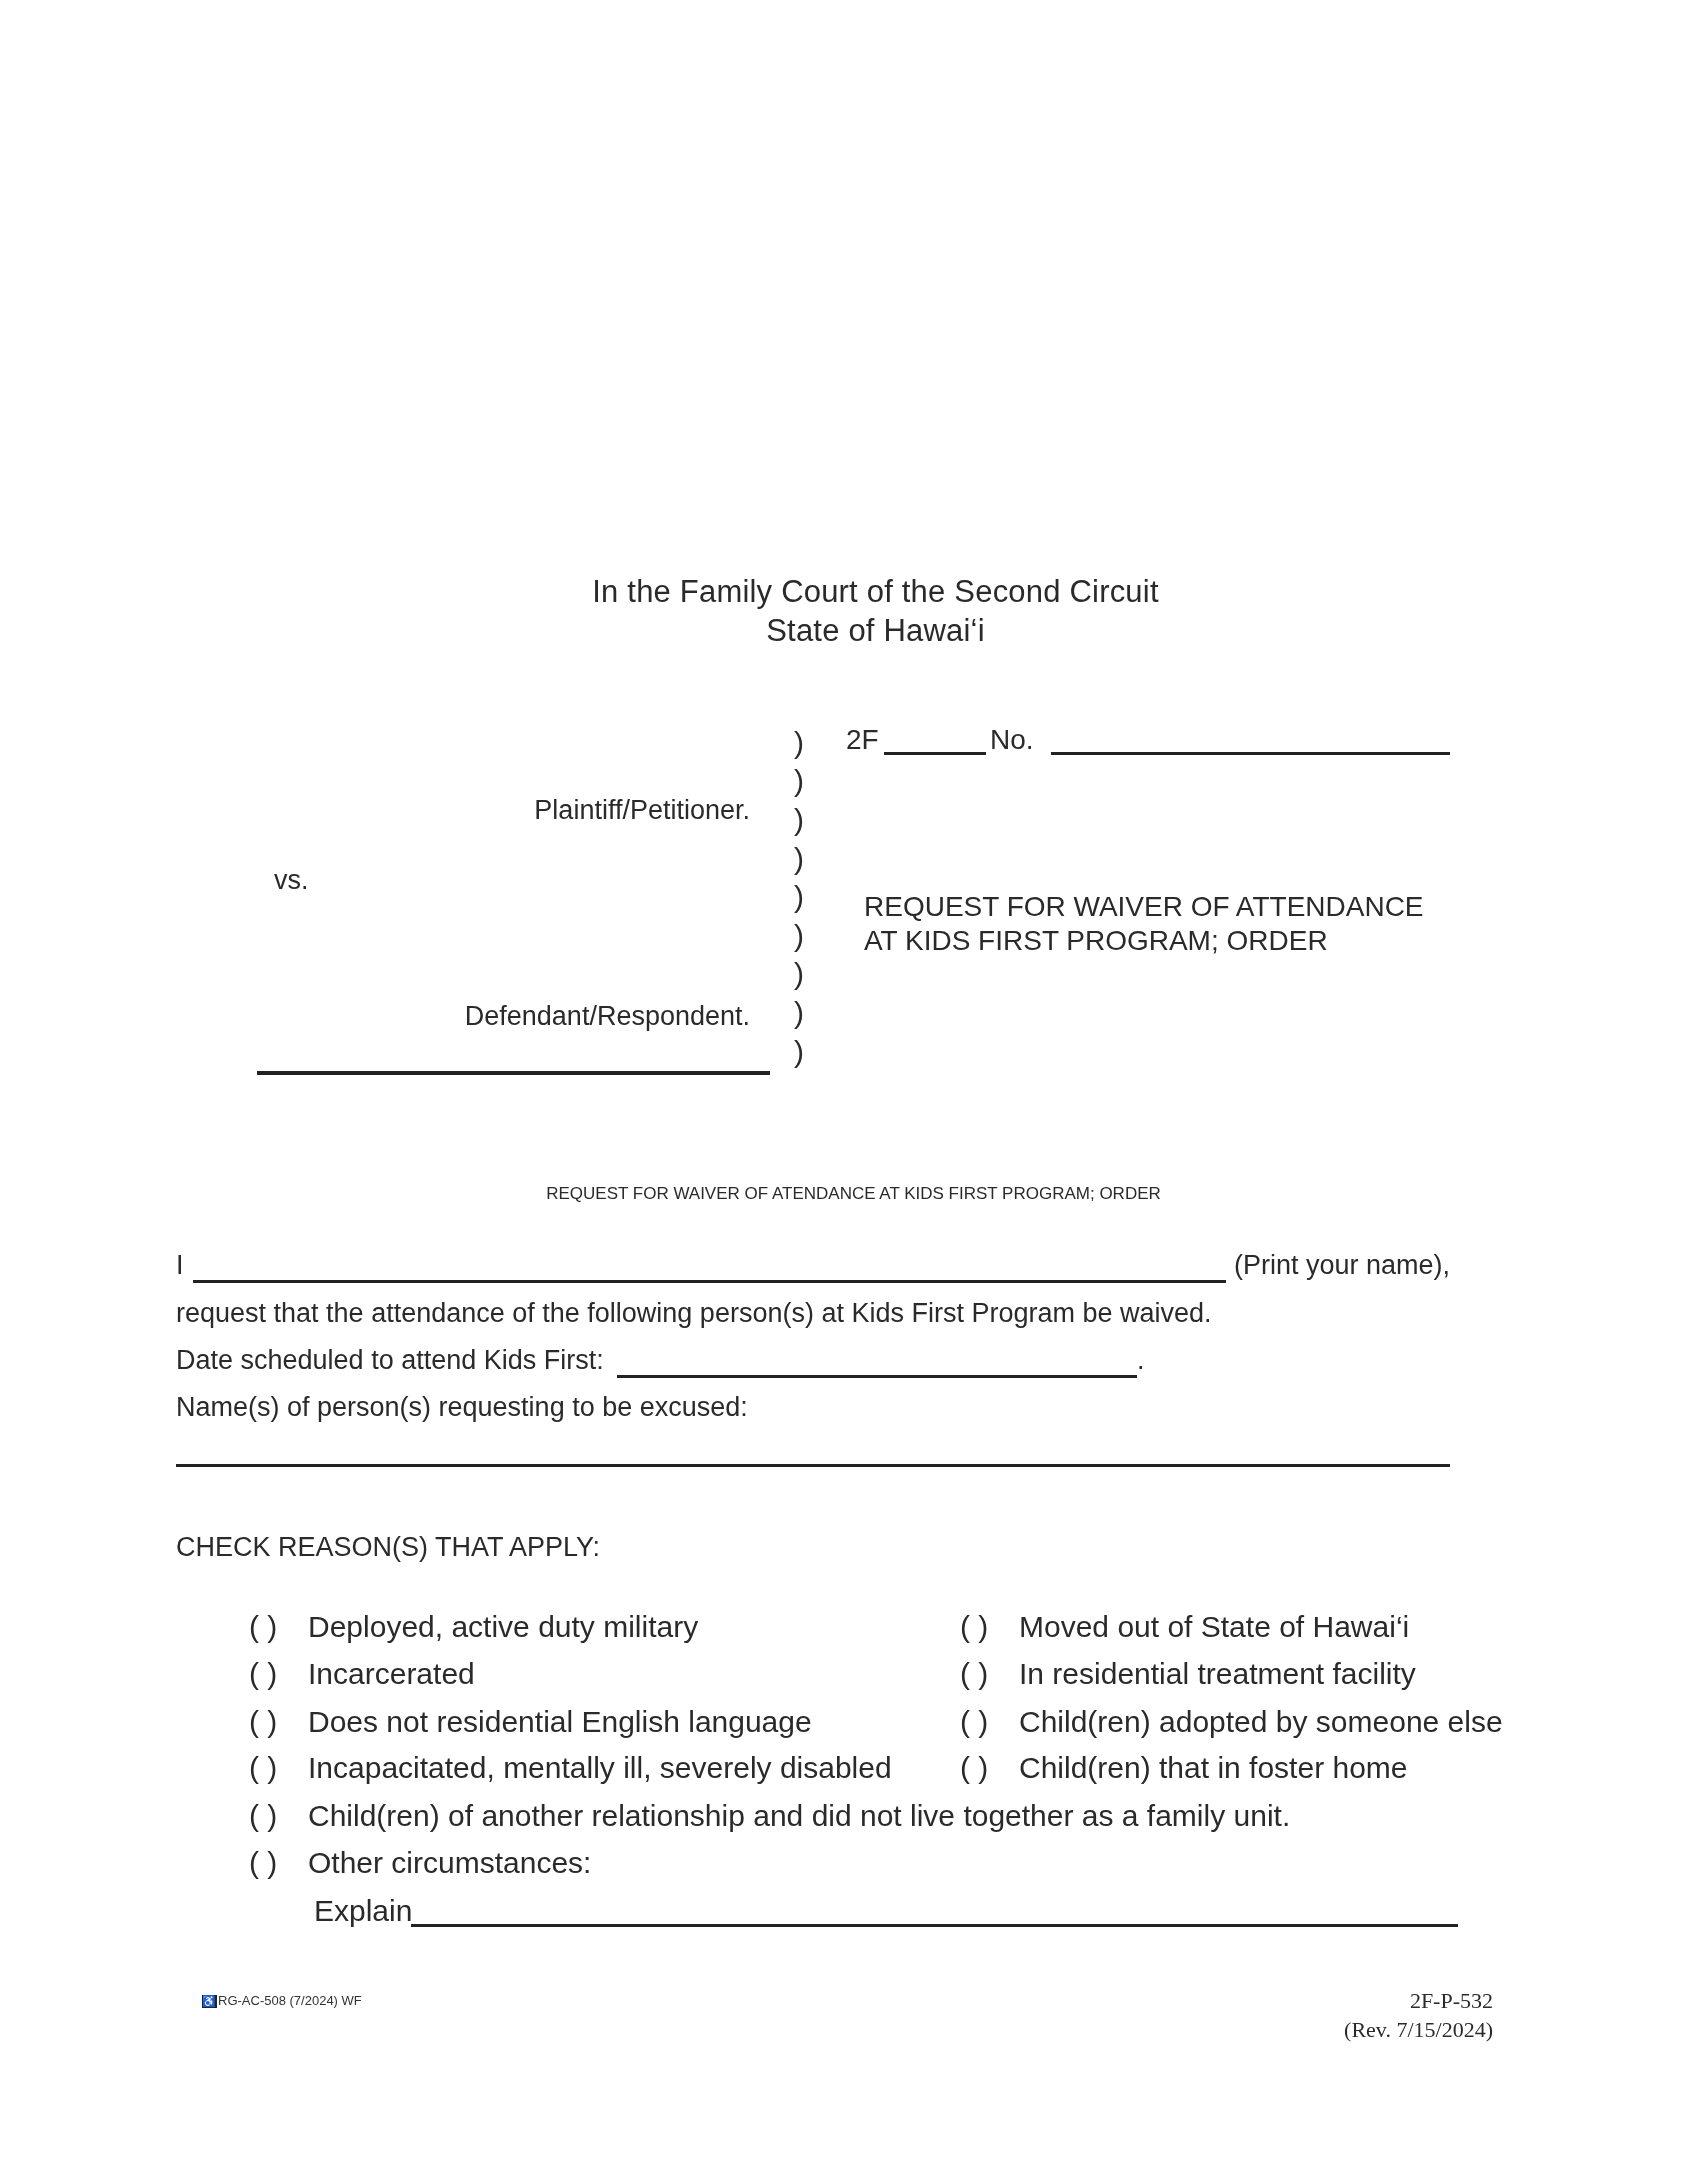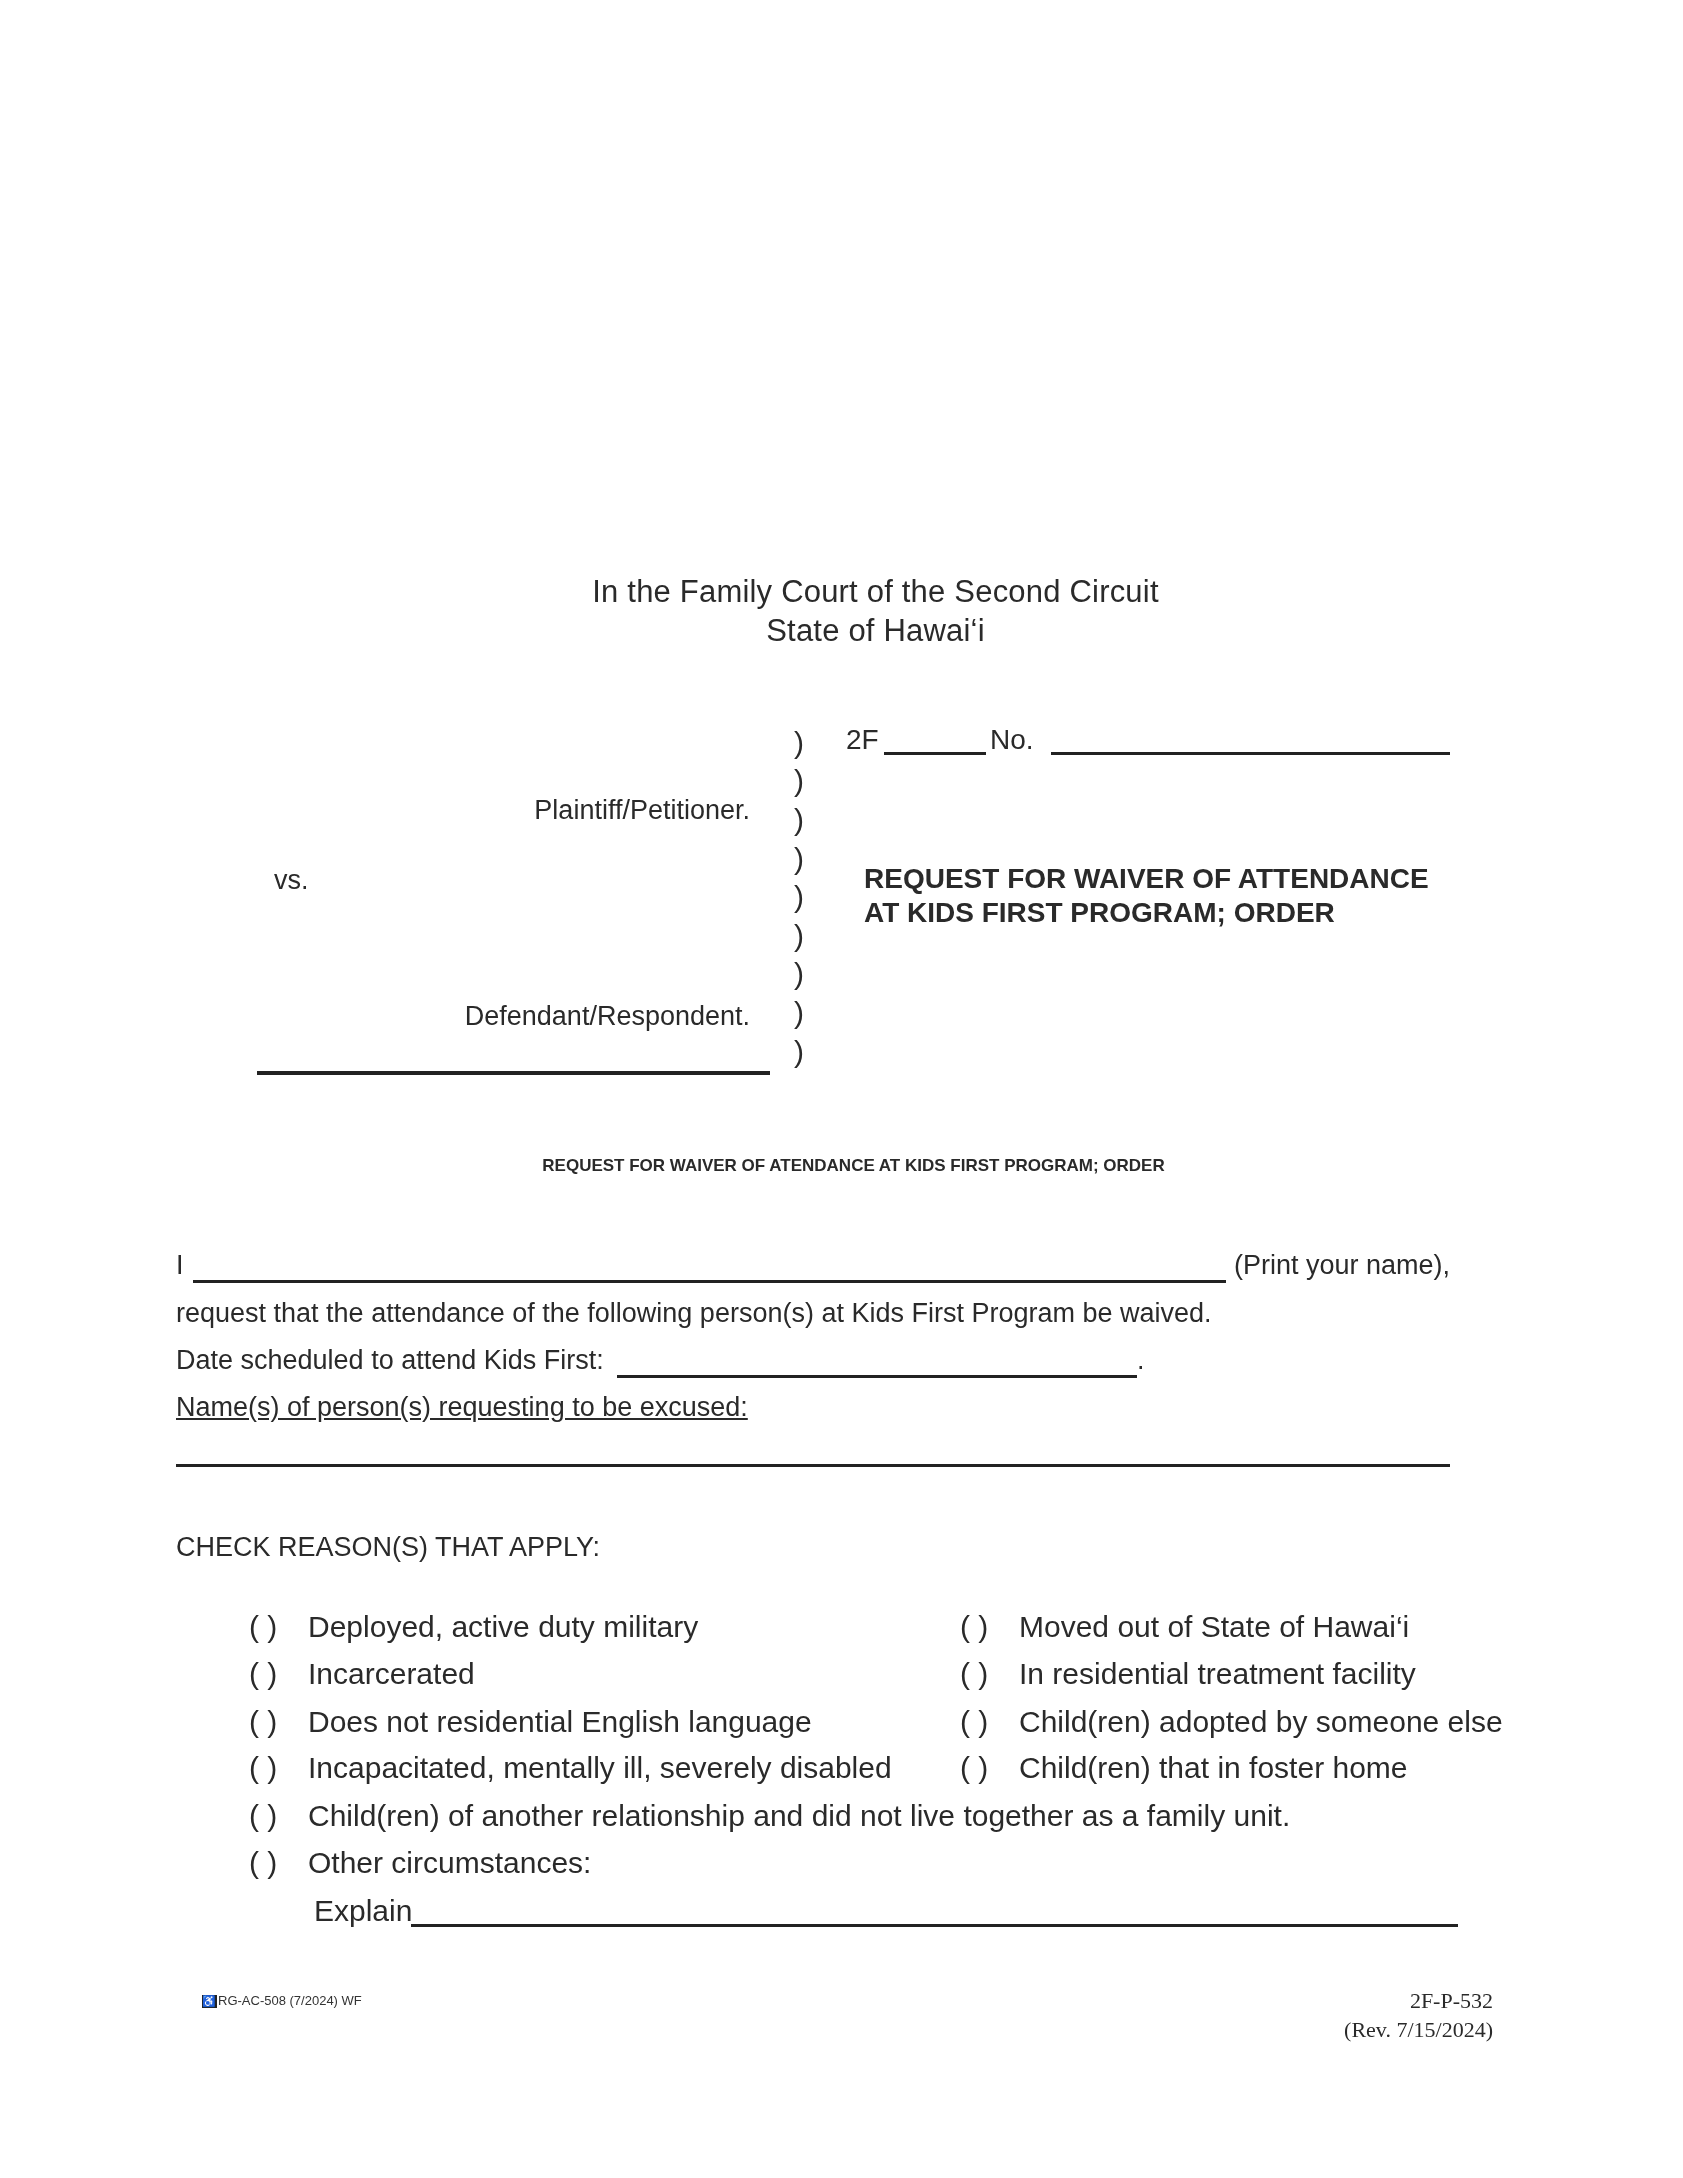--- a/index.html
+++ b/index.html
@@ -9,7 +9,7 @@
   .court { left: 0; width: 1673px; text-align: center; font-size: 31px; letter-spacing: 0.2px; margin-left: 39px; }
   .paren { position: absolute; left: 794px; font-size: 30px; line-height: 30px; }
   .reg { font-size: 27px; }
-  .bold { font-weight: bold; }
+  .bold { font-weight: normal; margin-top: 28px; }
   .rule { position: absolute; background: #222; height: 3px; }
   .chk { font-size: 30px; }
   .chk .box { display: inline-block; width: 59px; }

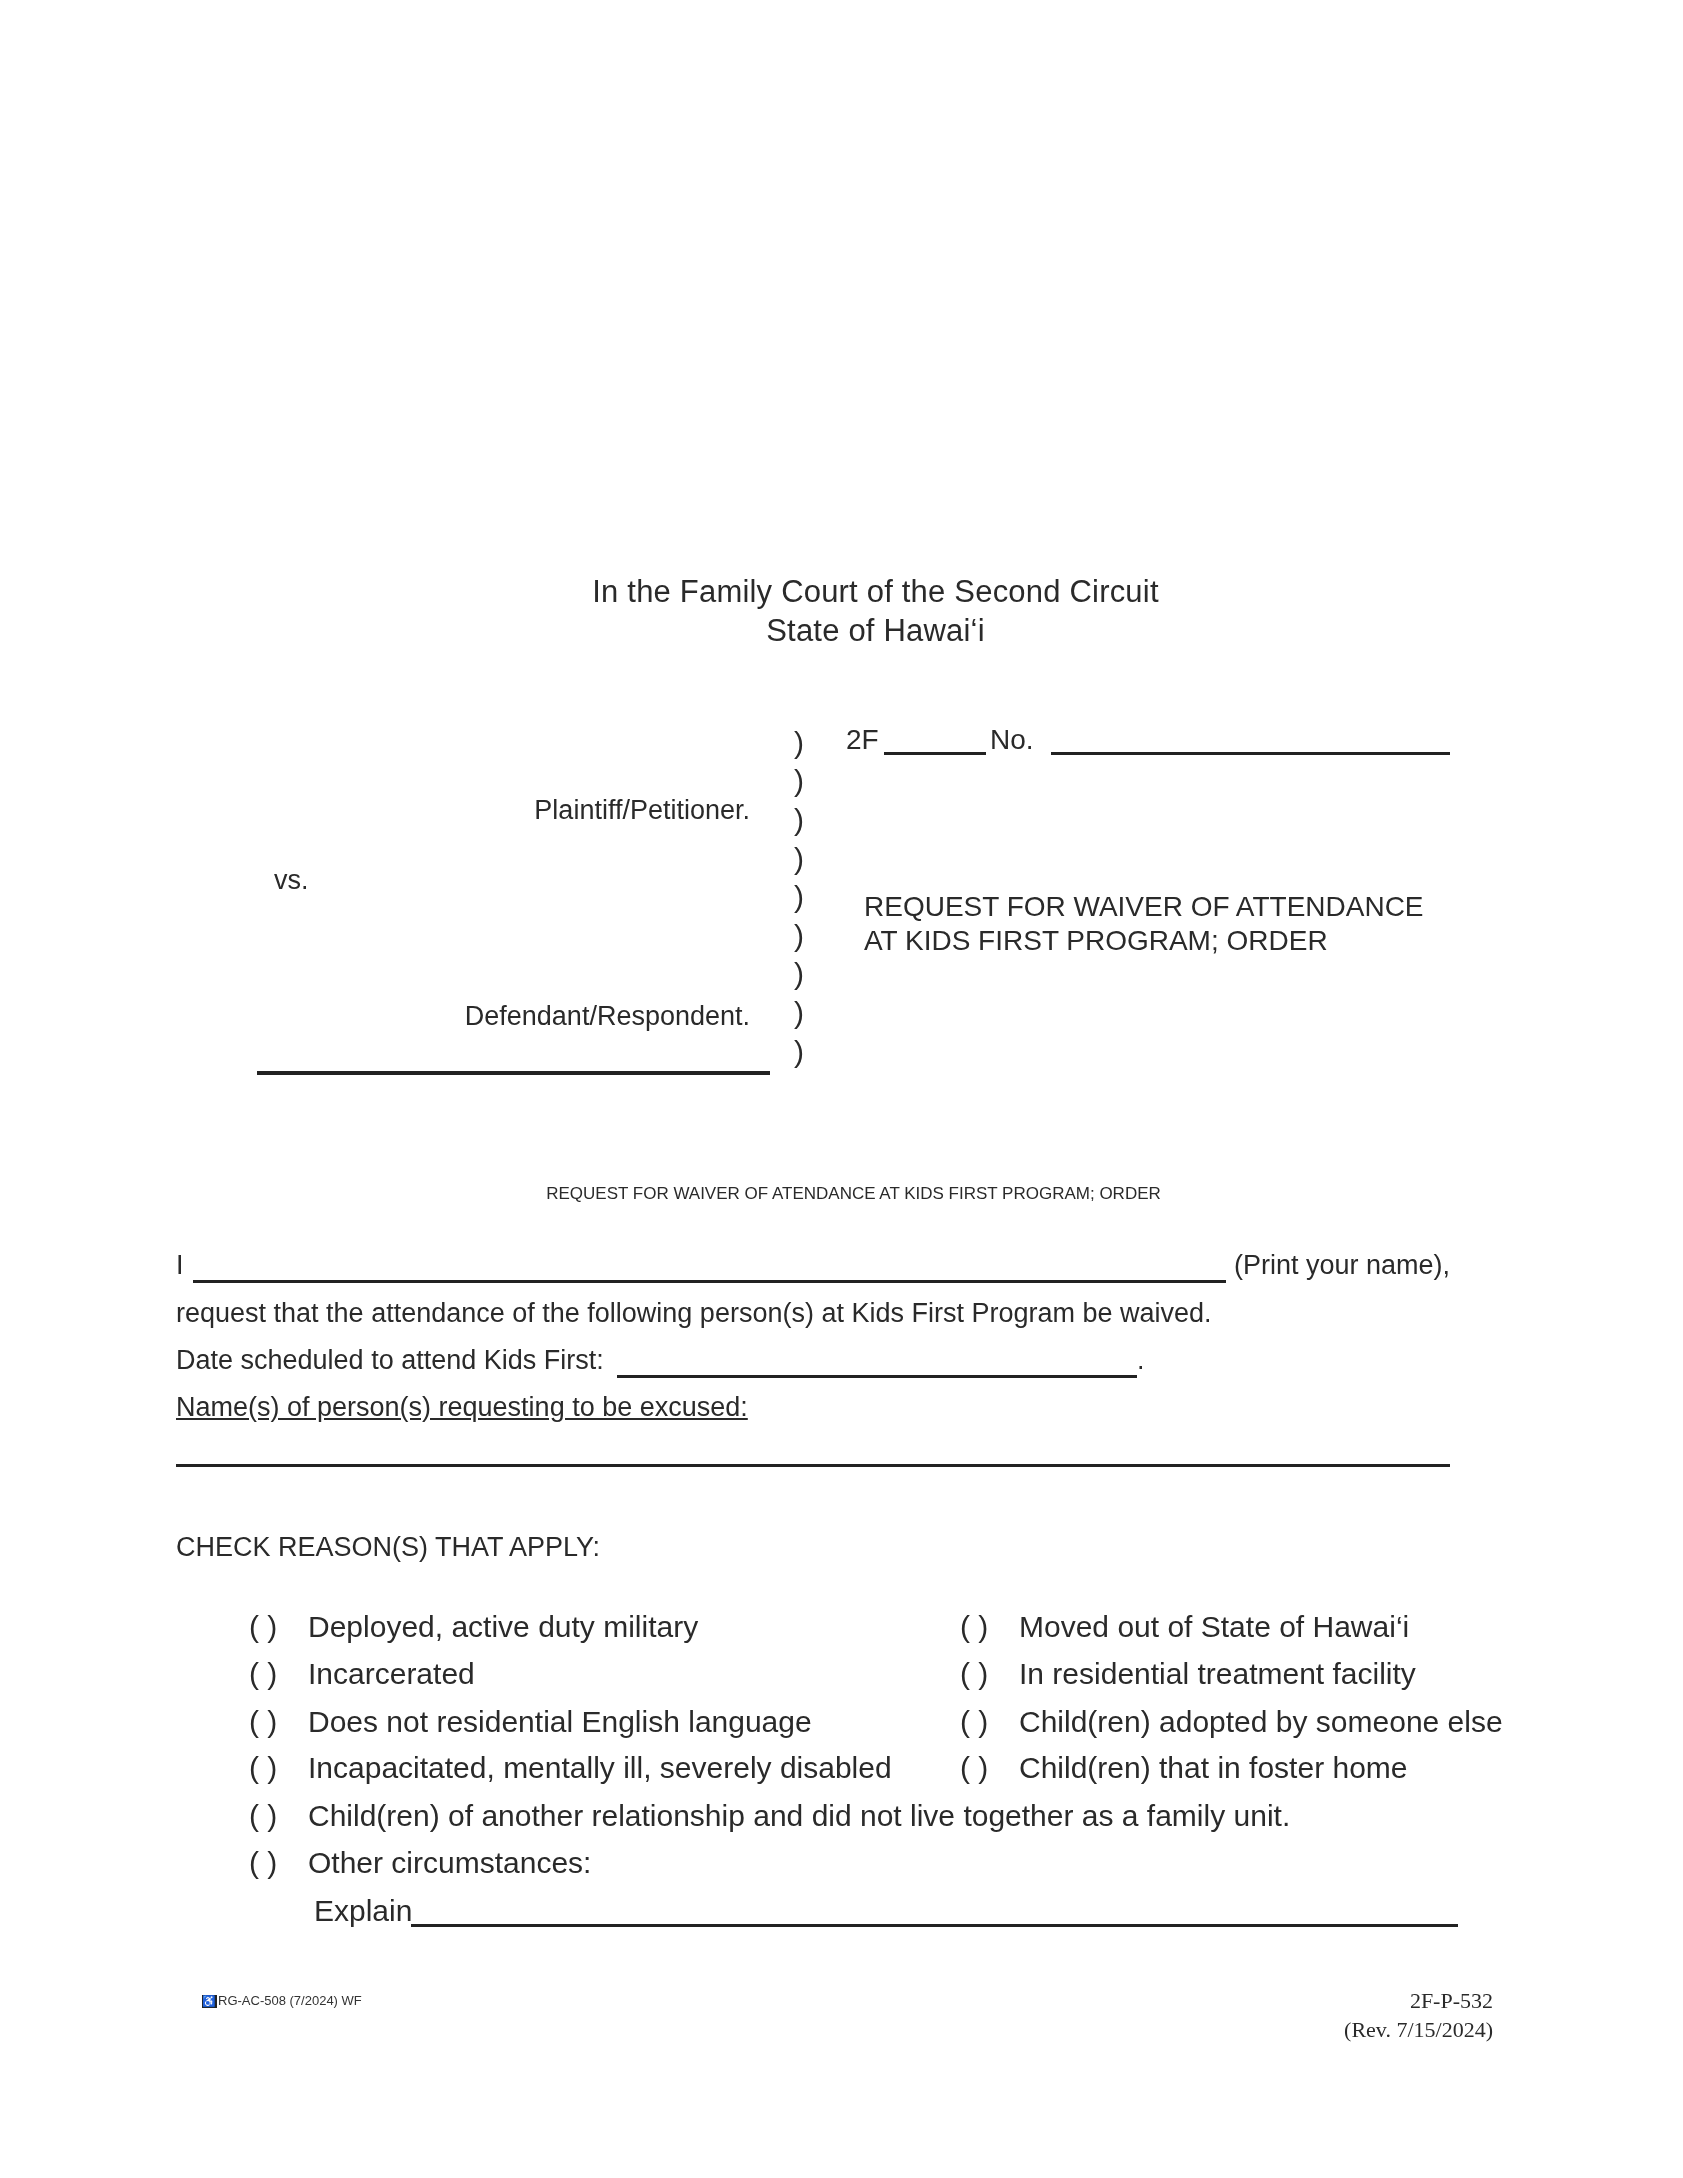--- a/index.html
+++ b/index.html
@@ -61,7 +61,7 @@
 <div class="rule" style="left:617px; top:1375px; width:520px; height:3px;"></div>
 <div class="abs reg" style="left:1137px; top:1345px;">.</div>
 
-<div class="abs reg" style="left:176px; top:1392px;text-decoration:underline;">Name(s) of person(s) requesting to be excused:</div>
+<div class="abs reg" style="left:176px; top:1392px;">Name(s) of person(s) requesting to be excused:</div>
 <div class="rule" style="left:176px; top:1464px; width:1274px; height:3px;"></div>
 
 <div class="abs reg" style="left:176px; top:1532px;">CHECK REASON(S) THAT APPLY:</div>

